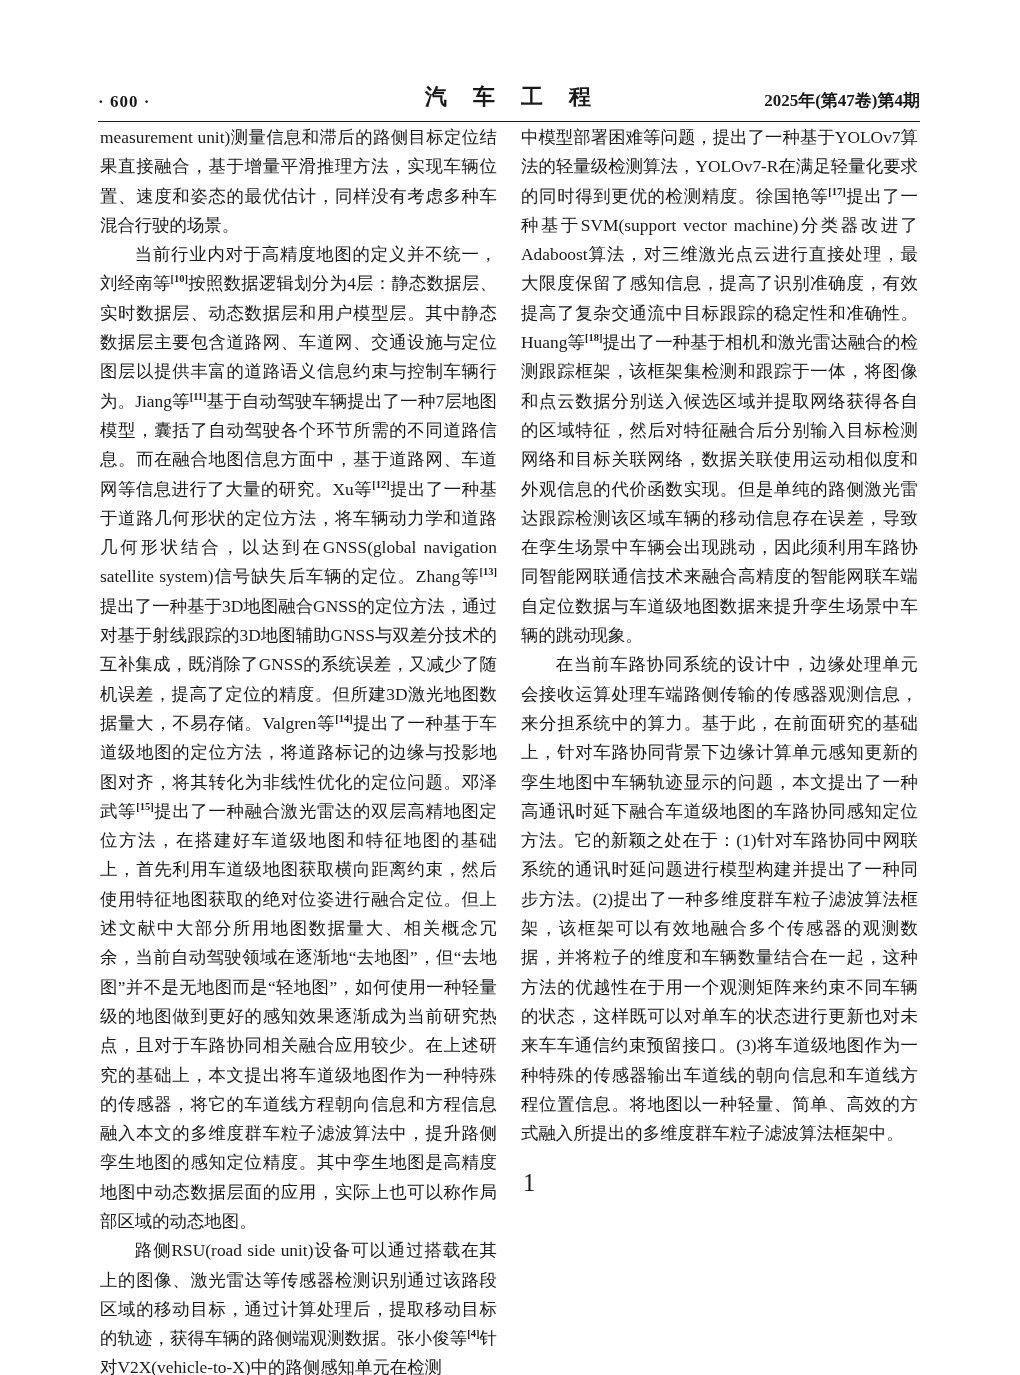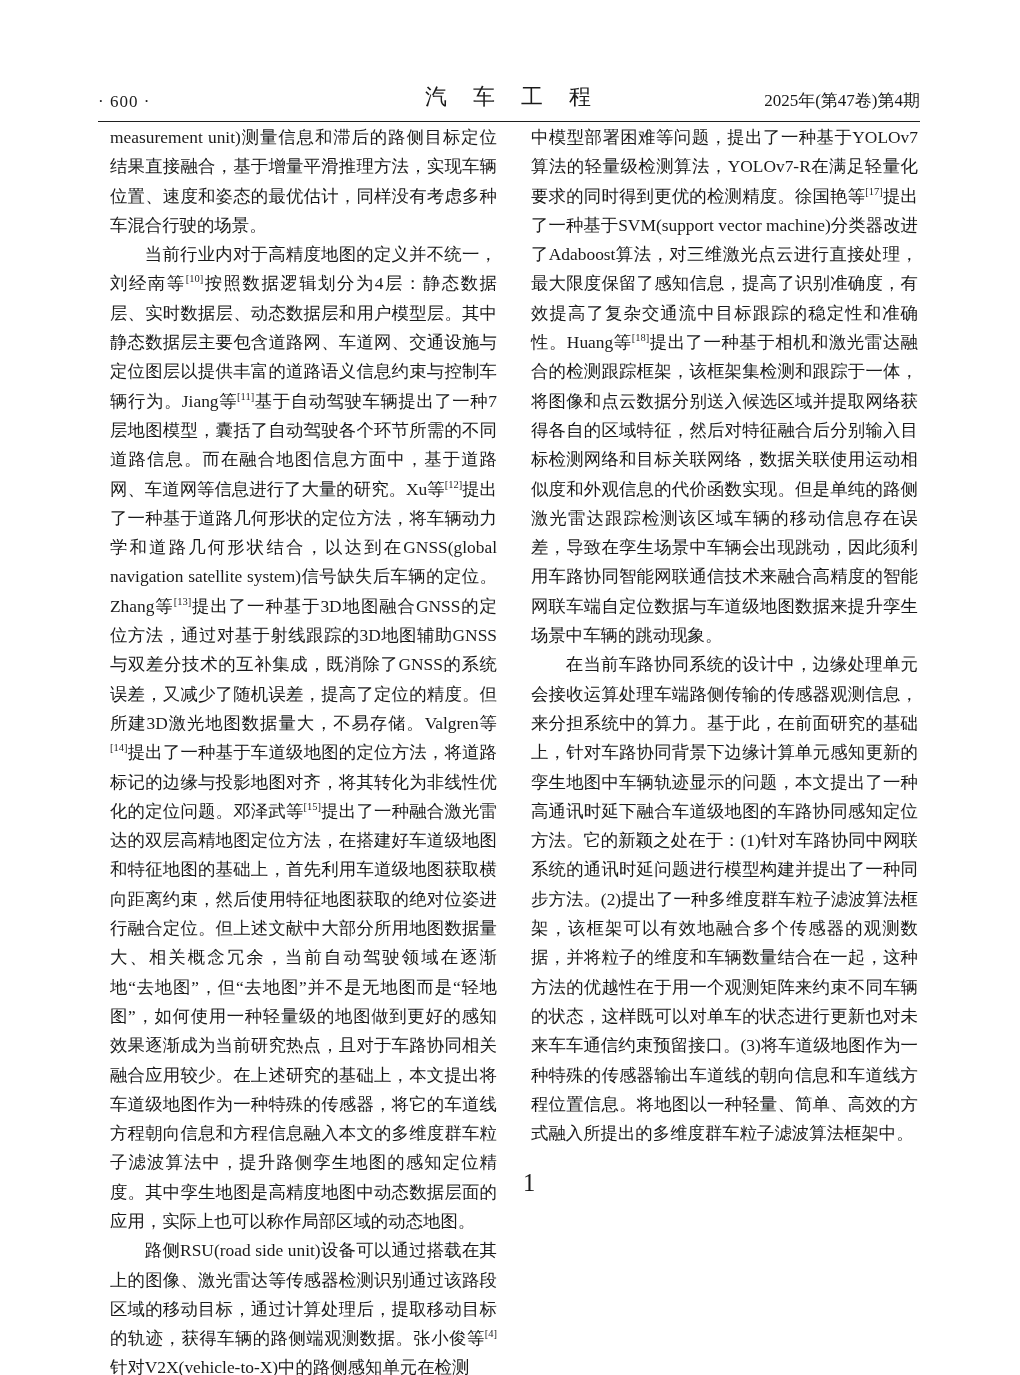--- a/index.html
+++ b/index.html
@@ -25,6 +25,7 @@
     padding-bottom: 9px;
     border-bottom: 1.6px solid #1f1f1f;
     font-size: 17px;
+    font-weight: bold;
   }
   .page-number { width: 220px; text-align: left; letter-spacing: 1px; }
   .journal-title { flex: 1; text-align: center; font-size: 22px; letter-spacing: 2px; }

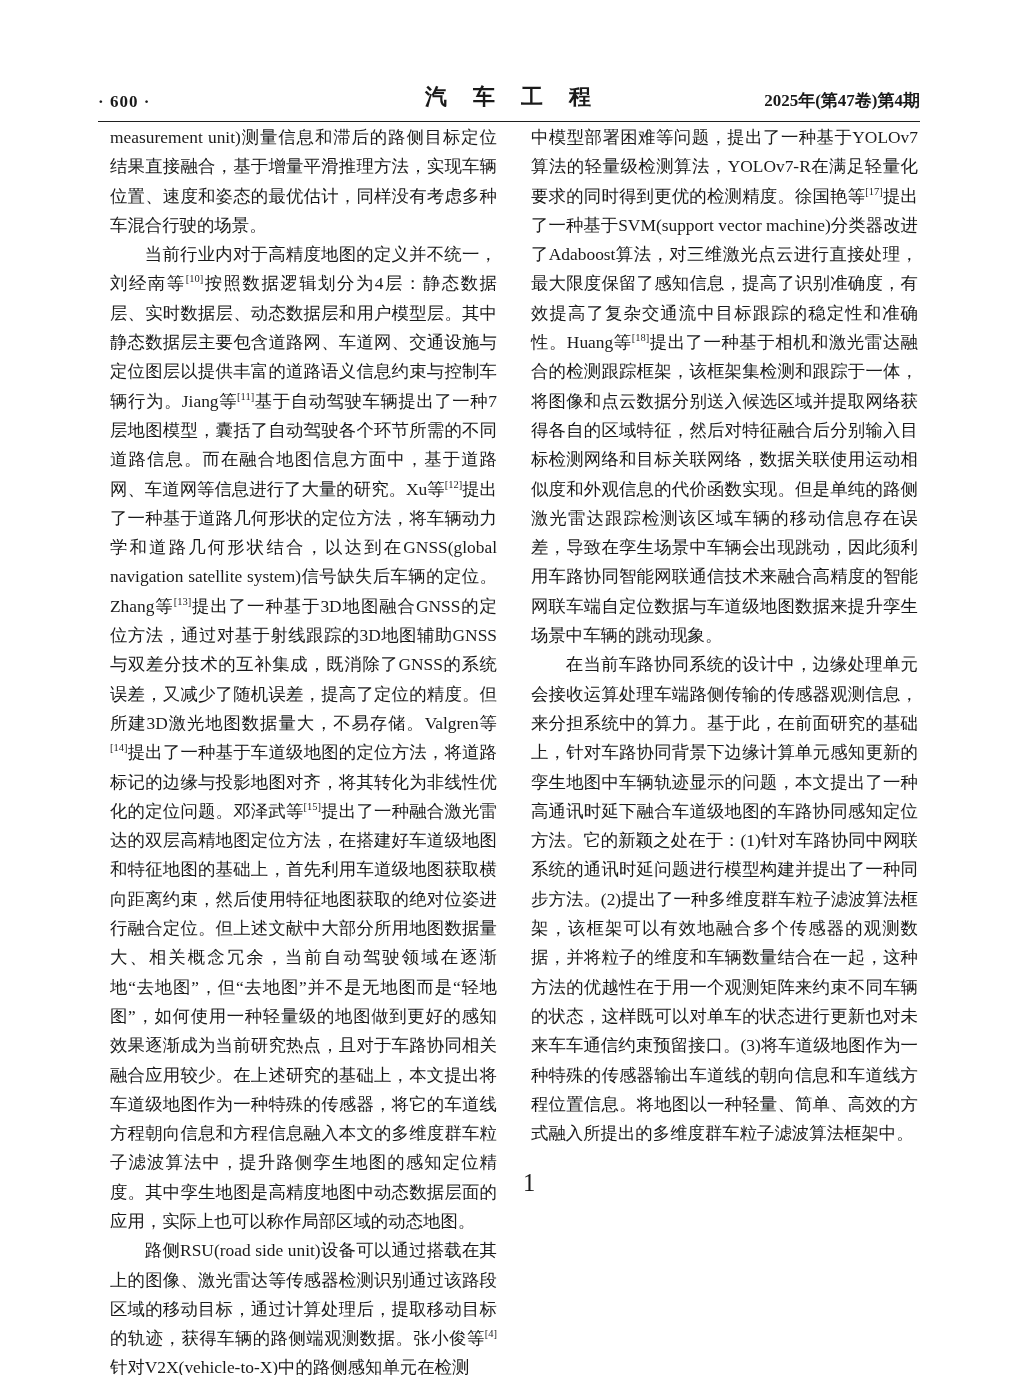--- a/index.html
+++ b/index.html
@@ -45,7 +45,6 @@
     text-align: justify;
     text-justify: inter-ideograph;
     overflow-wrap: break-word;
-    margin-left: 10px;
   }
   .para.indent { text-indent: 2em; }
   .para sup {

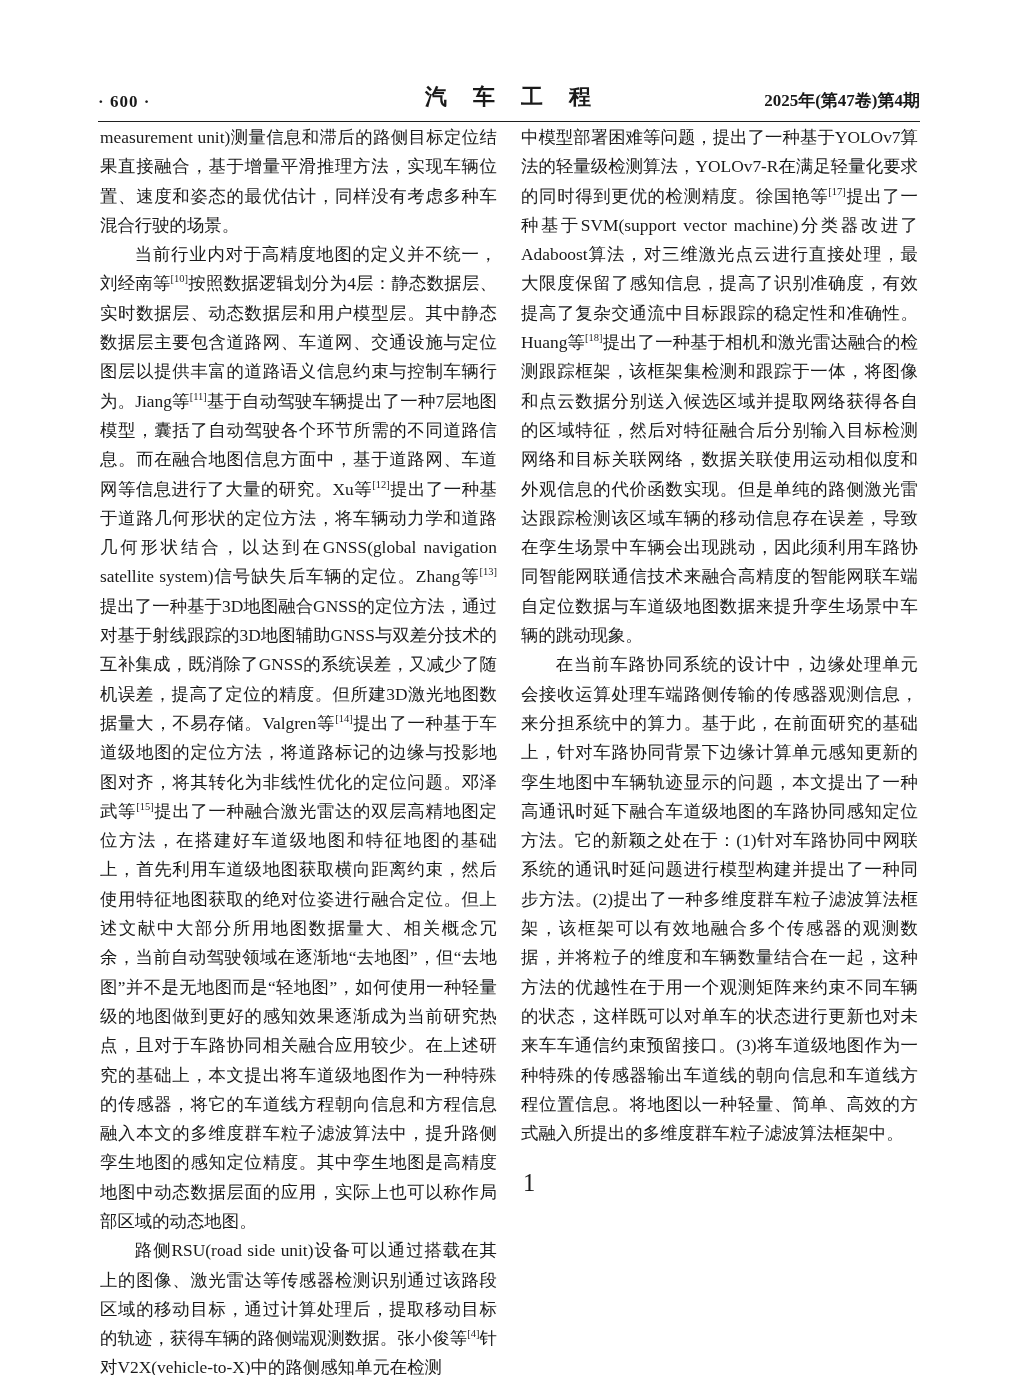--- a/index.html
+++ b/index.html
@@ -52,6 +52,7 @@
     line-height: 0;
     vertical-align: super;
     letter-spacing: 0;
+    font-weight: bold;
   }
   .section-heading {
     display: flex;

